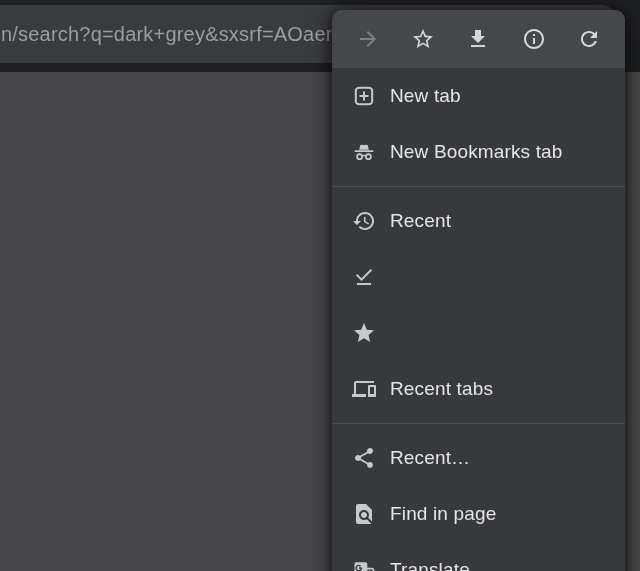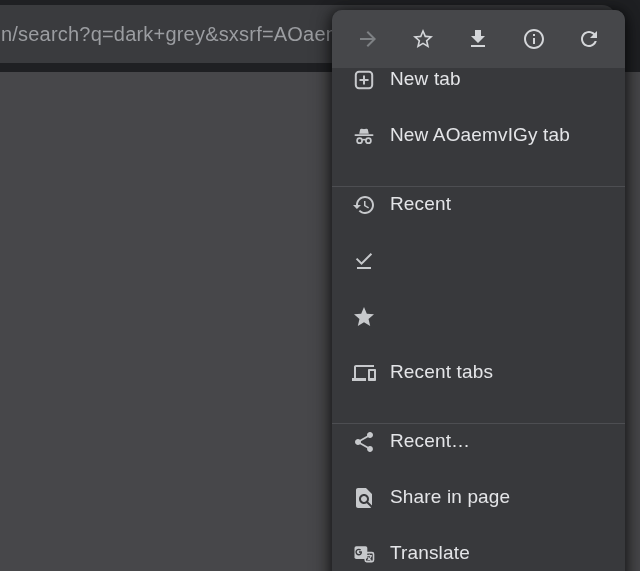--- a/index.html
+++ b/index.html
@@ -38,7 +38,7 @@
   .action-btn svg{width:24px;height:24px;}
   .menu-list{flex:1;}
   .menu-item{
-    height:56px;display:flex;gap:14px;
+    height:56px;display:flex;align-items:center;gap:14px;
     padding:0 16px 0 20px;cursor:pointer;color:var(--item-text);
   }
   .menu-item .mi-icon{width:24px;height:24px;flex:none;color:var(--icon);display:flex;}

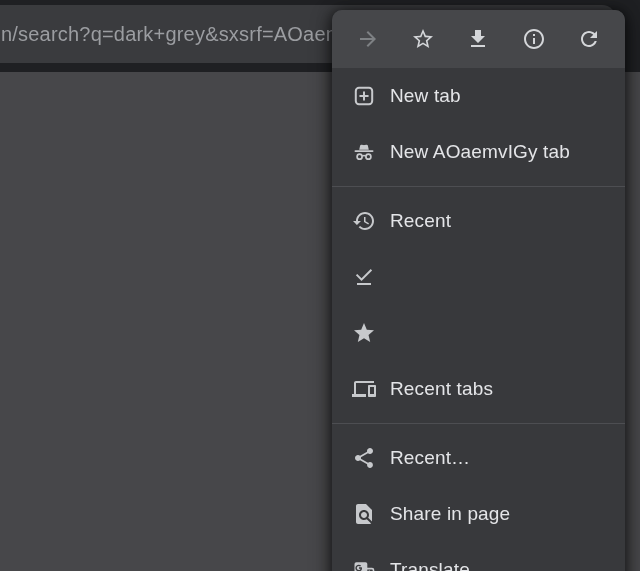--- a/index.html
+++ b/index.html
@@ -119,7 +119,7 @@
             <path d="M10.2 16.2c1.05-.75 2.55-.75 3.6 0" stroke-width="1.5"></path>
           </svg>
         </span>
-        <span class="mi-label">New AOaemvIGy tab</span>
+        <span class="mi-label">New Bookmarks tab</span>
       </div>
 
       <div class="divider"></div>

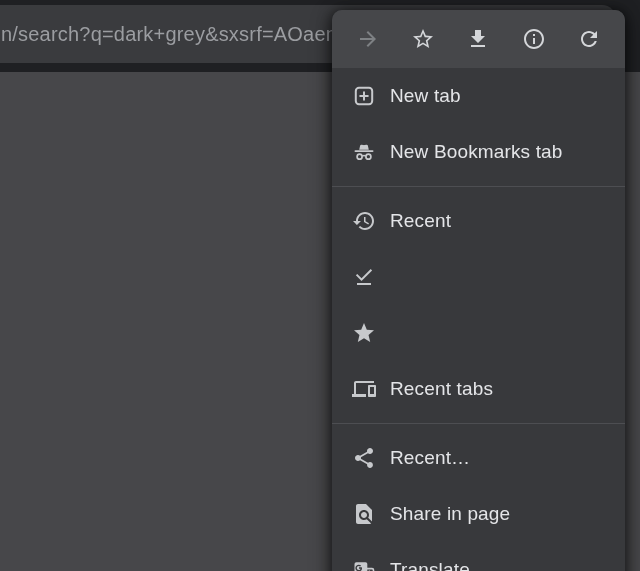--- a/index.html
+++ b/index.html
@@ -175,7 +175,7 @@
               <path d="M20 19.59V8l-6-6H6c-1.1 0-2 .9-2 2v16c0 1.1.9 2 2 2h12c.45 0 .85-.15 1.19-.4l-4.43-4.43c-.8.52-1.76.83-2.76.83-2.76 0-5-2.24-5-5s2.24-5 5-5 5 2.24 5 5c0 1-.31 1.96-.83 2.75L20 19.59zM9 13c0 1.66 1.34 3 3 3s3-1.34 3-3-1.34-3-3-3-3 1.34-3 3z"></path>
             </svg>
         </span>
-        <span class="mi-label">Share in page</span>
+        <span class="mi-label">Find in page</span>
       </div>
 
       <div class="menu-item">

